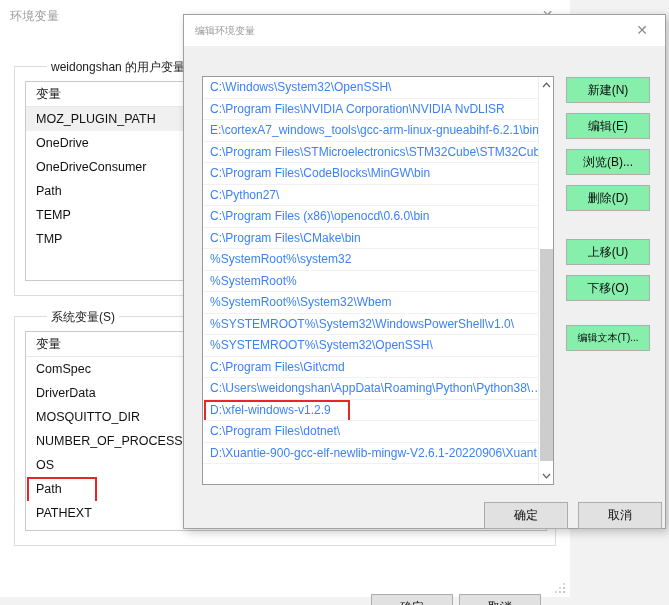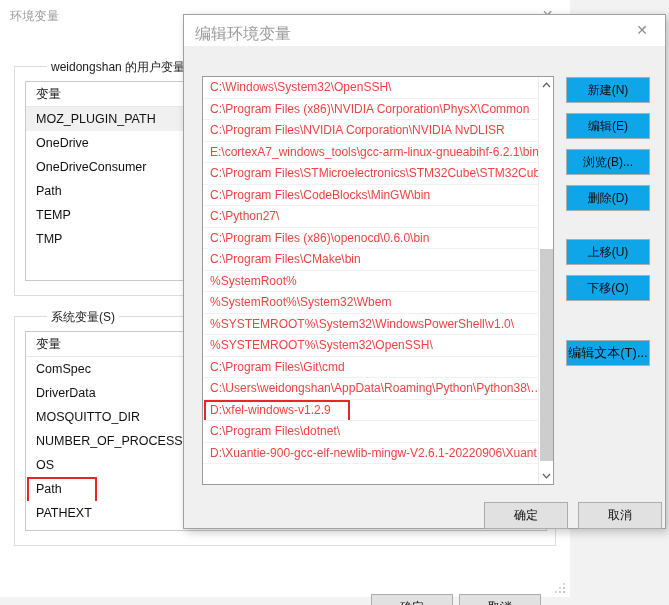--- a/index.html
+++ b/index.html
@@ -117,7 +117,7 @@
   }
   .modal-title {
     position: absolute; left: 11px; top: 9px;
-    font-size: 16px; color: #9a9a9a; white-space: nowrap;
+    font-size: 10px; color: #9a9a9a; white-space: nowrap;
   }
   .modal-close {
     position: absolute; right: 0; top: 0;

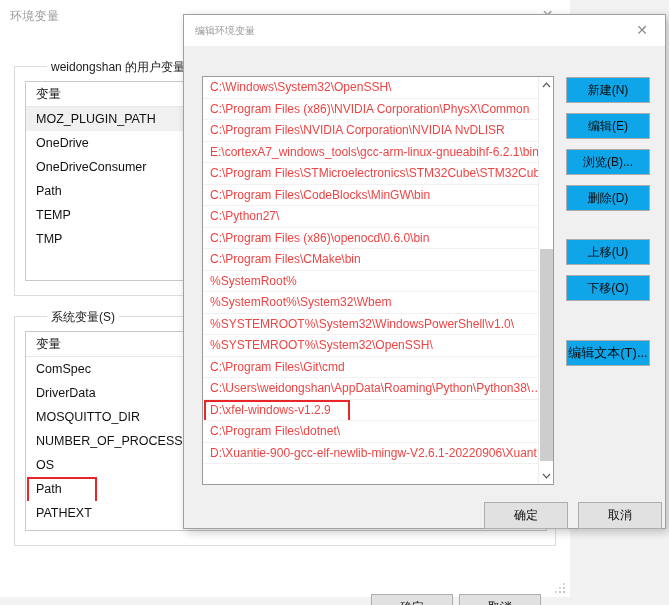--- a/index.html
+++ b/index.html
@@ -142,7 +142,7 @@
   .path-row {
     height: 21.5px; line-height: 21.5px;
     padding-left: 7px;
-    font-size: 12px; color: #ef4444;
+    font-size: 12px; color: #3b82f6;
     white-space: nowrap; overflow: hidden;
     border-bottom: 1px solid #f1f1f1;
   }

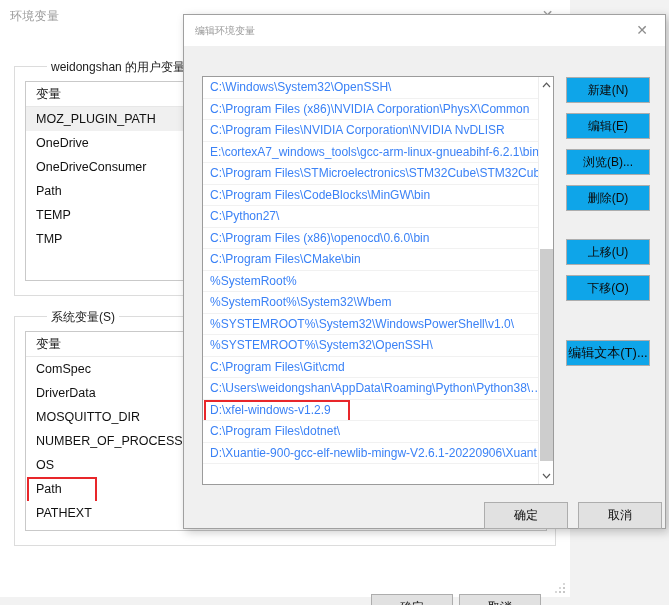--- a/index.html
+++ b/index.html
@@ -177,7 +177,7 @@
   .side-btn {
     position: absolute; left: 382px;
     width: 84px; height: 26px;
-    background: #0ea5e9; border: 1px solid #adadad;
+    background: #86efac; border: 1px solid #adadad;
     font-size: 12px; color: #0b0b0b;
     display: flex; align-items: center; justify-content: center;
     cursor: default; white-space: nowrap;

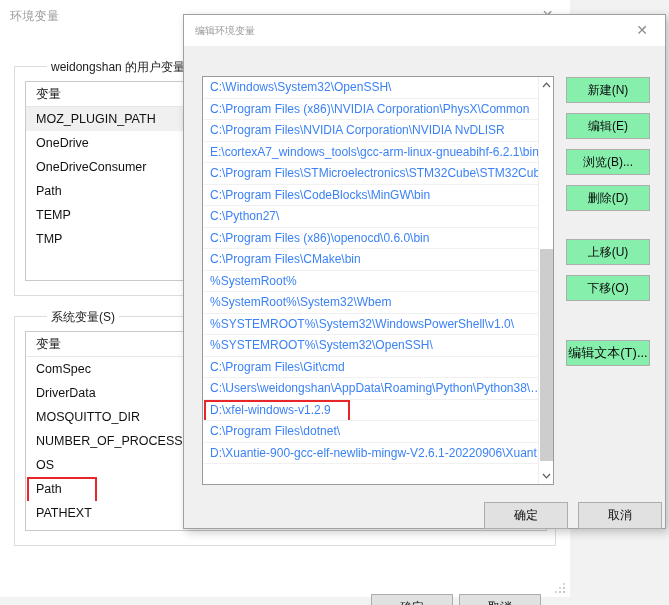--- a/index.html
+++ b/index.html
@@ -266,7 +266,6 @@
       <div class="path-list-wrap">
         <div class="path-rows">
           <div class="path-row">C:\Windows\System32\OpenSSH\</div>
-          <div class="path-row">C:\Program Files (x86)\NVIDIA Corporation\PhysX\Common</div>
           <div class="path-row">C:\Program Files\NVIDIA Corporation\NVIDIA NvDLISR</div>
           <div class="path-row">E:\cortexA7_windows_tools\gcc-arm-linux-gnueabihf-6.2.1\bin</div>
           <div class="path-row">C:\Program Files\STMicroelectronics\STM32Cube\STM32Cub…</div>

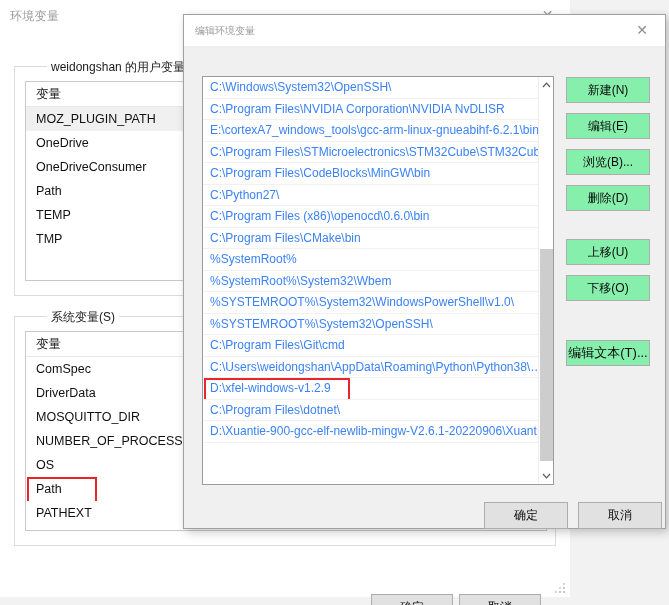--- a/index.html
+++ b/index.html
@@ -273,6 +273,7 @@
           <div class="path-row">C:\Python27\</div>
           <div class="path-row">C:\Program Files (x86)\openocd\0.6.0\bin</div>
           <div class="path-row">C:\Program Files\CMake\bin</div>
+          <div class="path-row">%SystemRoot%\system32</div>
           <div class="path-row">%SystemRoot%</div>
           <div class="path-row">%SystemRoot%\System32\Wbem</div>
           <div class="path-row">%SYSTEMROOT%\System32\WindowsPowerShell\v1.0\</div>

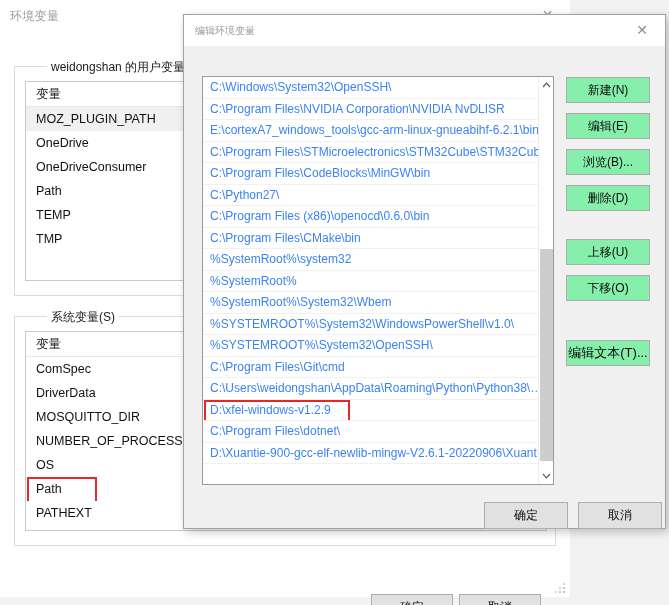--- a/index.html
+++ b/index.html
@@ -188,7 +188,7 @@
   #btn-delete { top: 139px; text-align: center; }
   #btn-moveup { top: 193px; }
   #btn-movedn { top: 229px; }
-  #btn-edittext { top: 294px; font-size: 13px; }
+  #btn-edittext { top: 279px; font-size: 10px; }
 
   
   .modal-btn {

